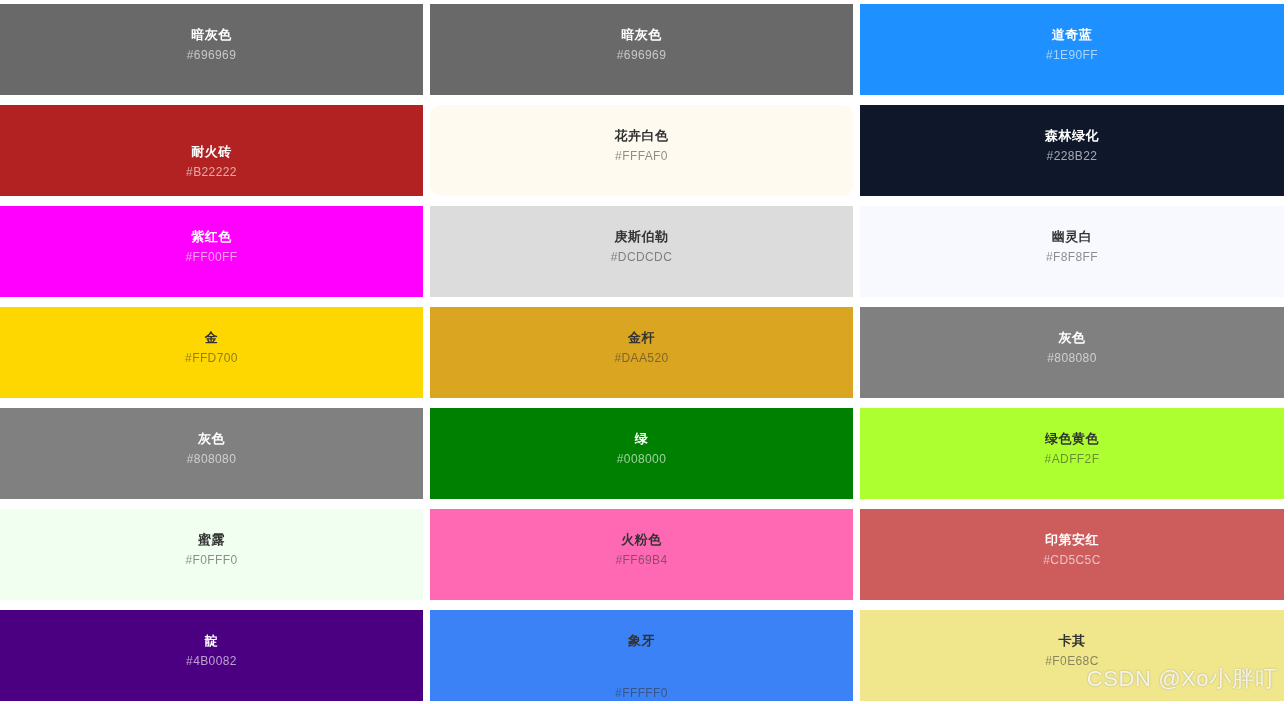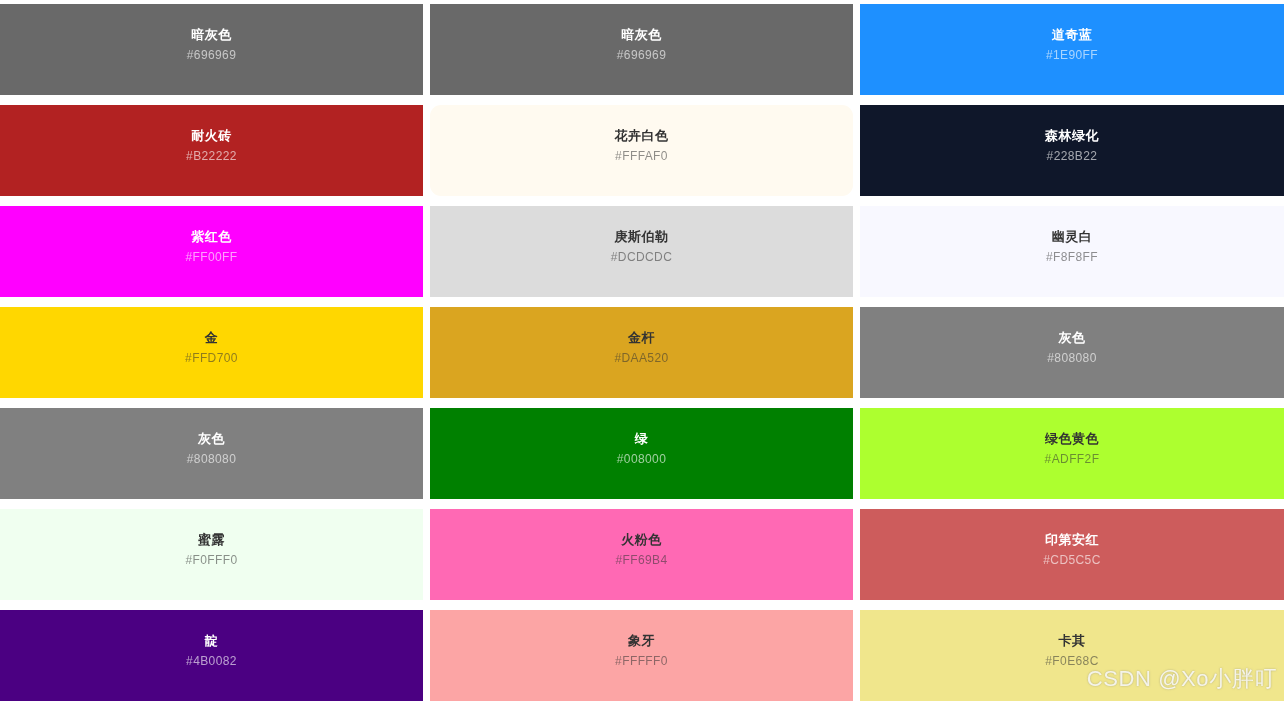--- a/index.html
+++ b/index.html
@@ -88,7 +88,7 @@
       <div class="swatch-name">道奇蓝</div>
       <div class="swatch-hex">#1E90FF</div>
     </div>
-    <div class="swatch light-text" style="background: rgb(178, 34, 34);">
+    <div class="swatch light-text" style="background: rgb(178, 34, 34); justify-content: center;">
       <div class="swatch-name">耐火砖</div>
       <div class="swatch-hex">#B22222</div>
     </div>

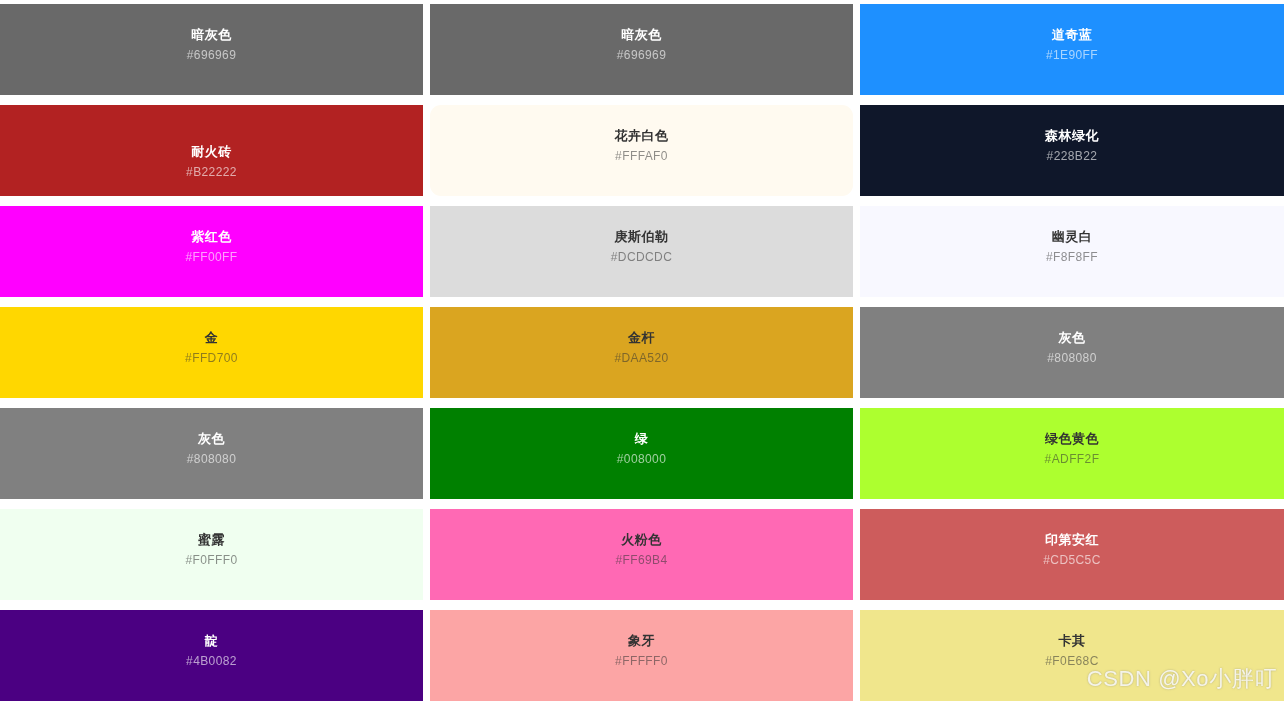--- a/index.html
+++ b/index.html
@@ -152,7 +152,7 @@
       <div class="swatch-name">靛</div>
       <div class="swatch-hex">#4B0082</div>
     </div>
-    <div class="swatch dark-text" style="background: #fca5a5;">
+    <div class="swatch dark-text" style="background: #3b82f6; gap: 32px;">
       <div class="swatch-name">象牙</div>
       <div class="swatch-hex">#FFFFF0</div>
     </div>

